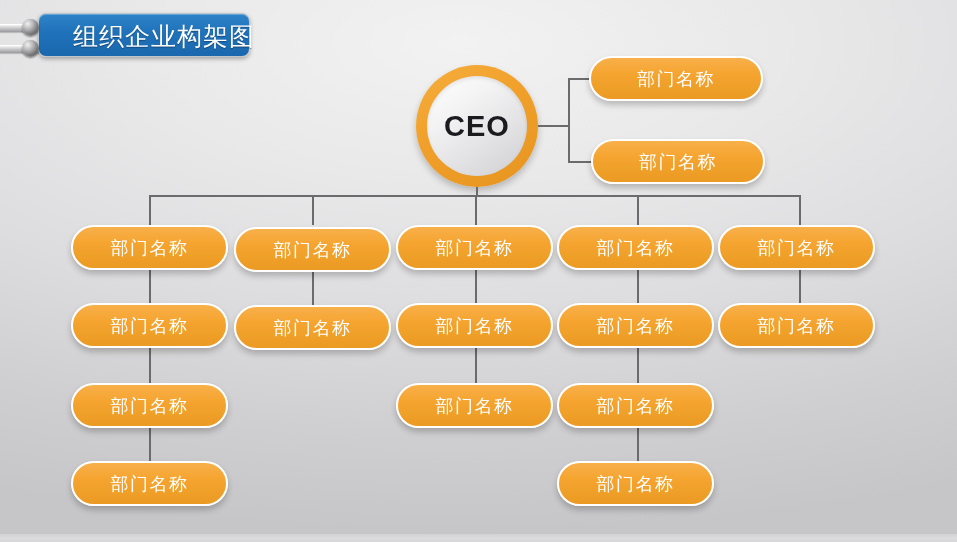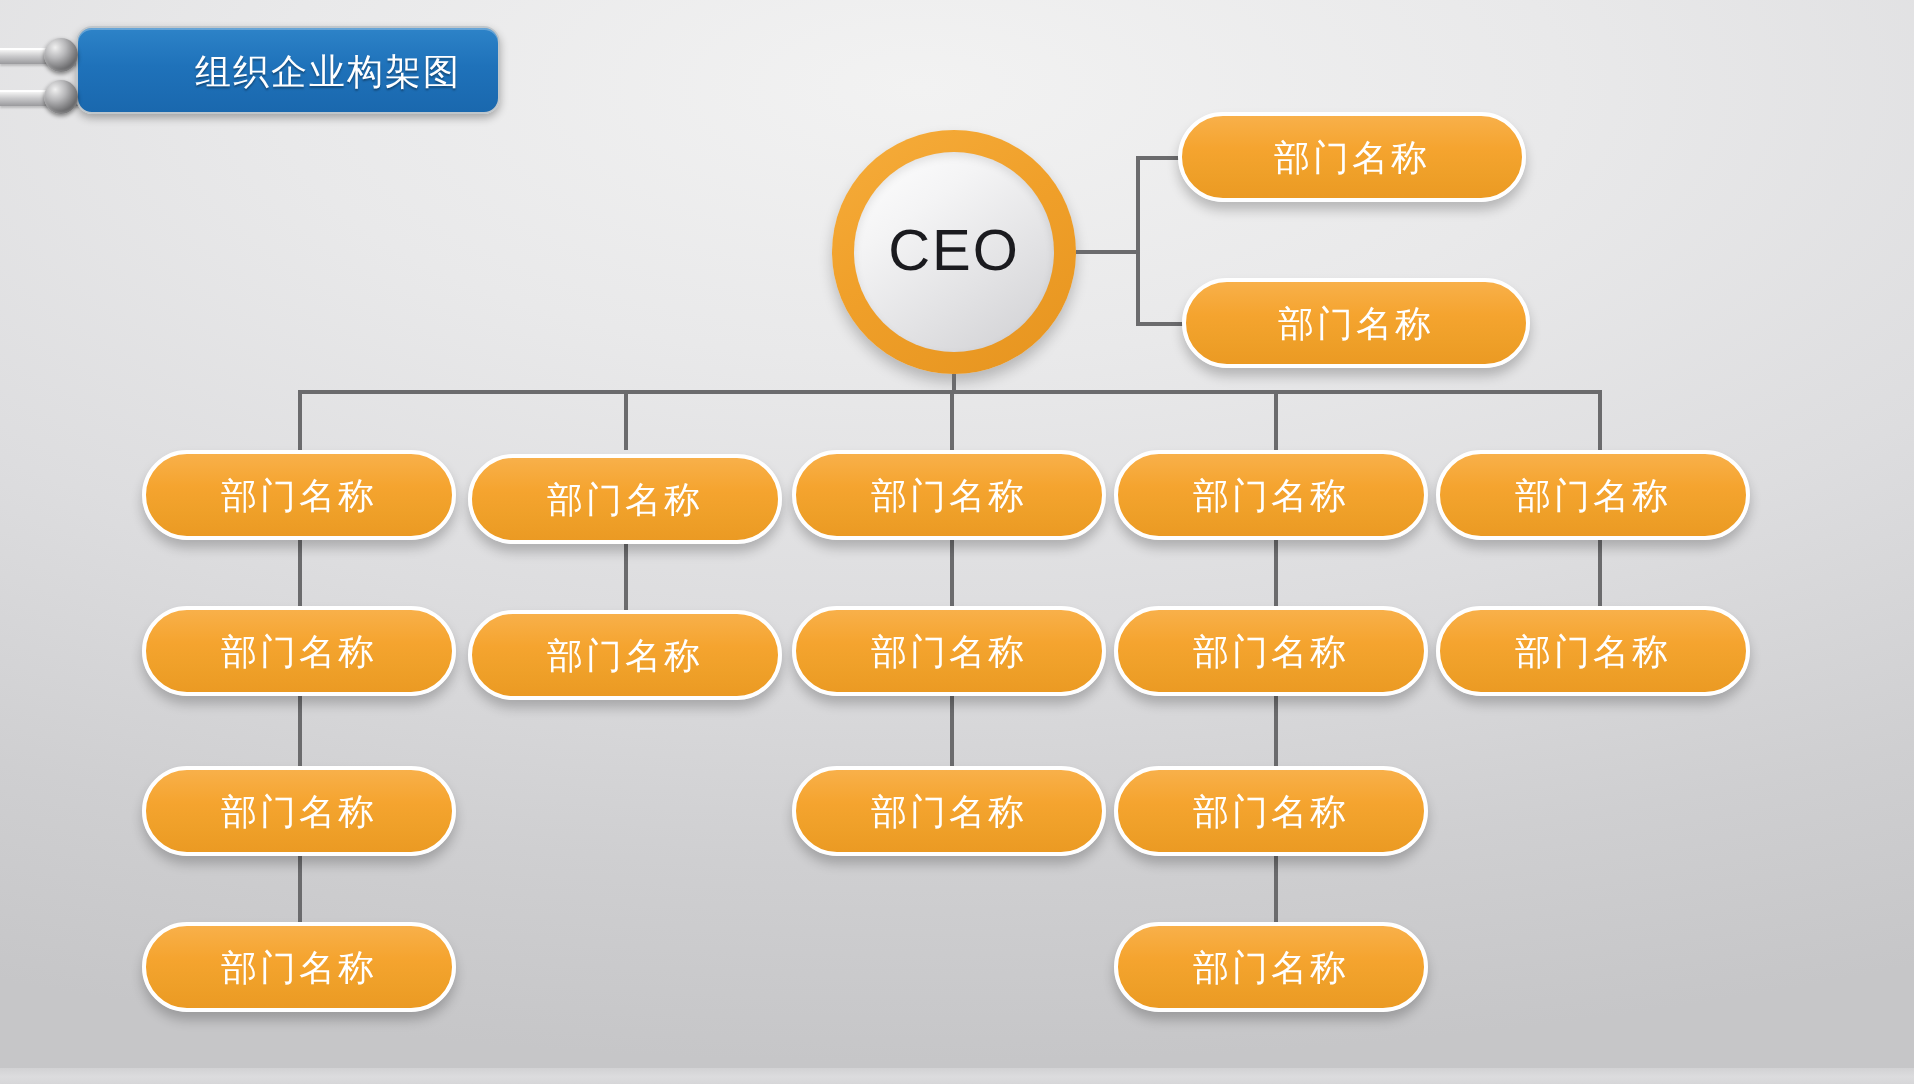--- a/index.html
+++ b/index.html
@@ -57,7 +57,7 @@
     padding-left: 38px;
     box-sizing: border-box;
     color: #ffffff;
-    font-size: 18px;
+    font-size: 25px;
     letter-spacing: 1px;
     text-shadow: 0 1px 1px rgba(0,0,0,0.35);
     white-space: nowrap;

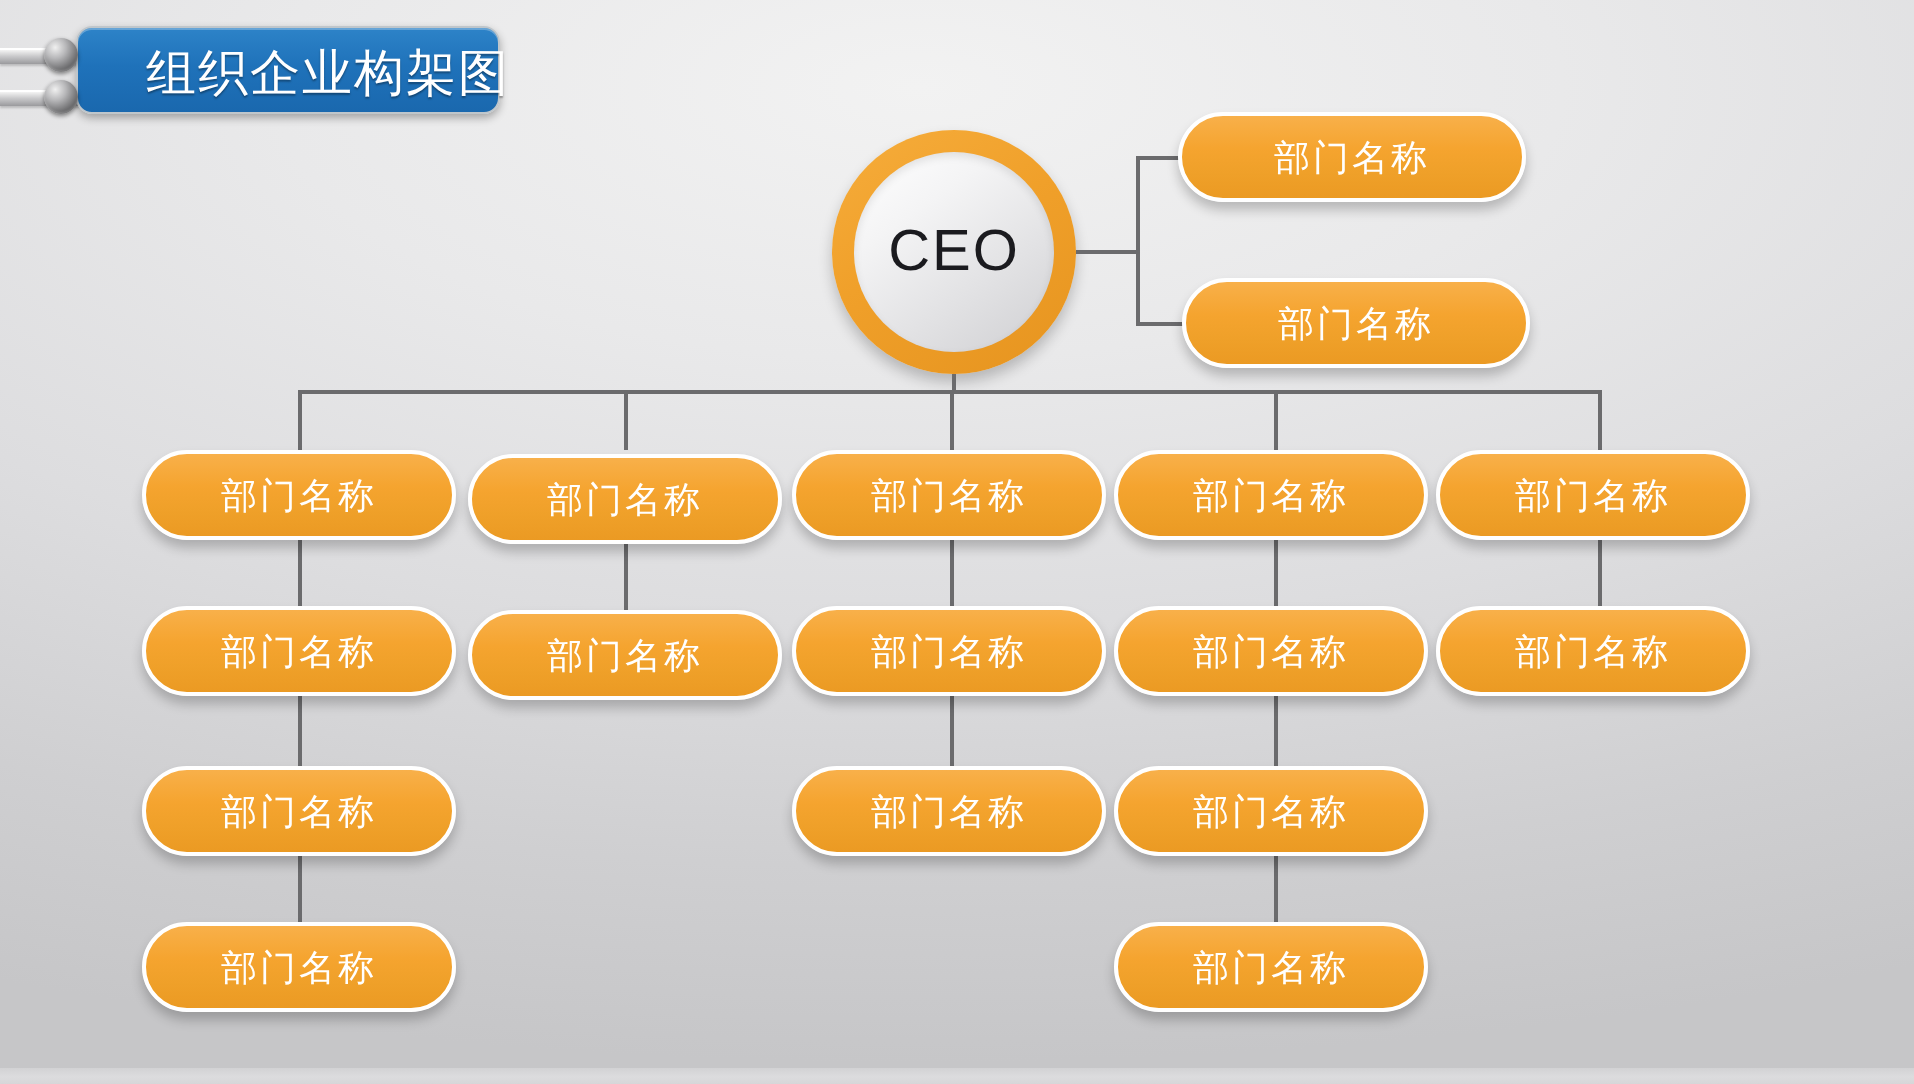--- a/index.html
+++ b/index.html
@@ -111,6 +111,7 @@
     display: flex;
     align-items: center;
     justify-content: center;
+    font-weight: bold;
   }
   #ceo-label {
     font-size: 29px;

